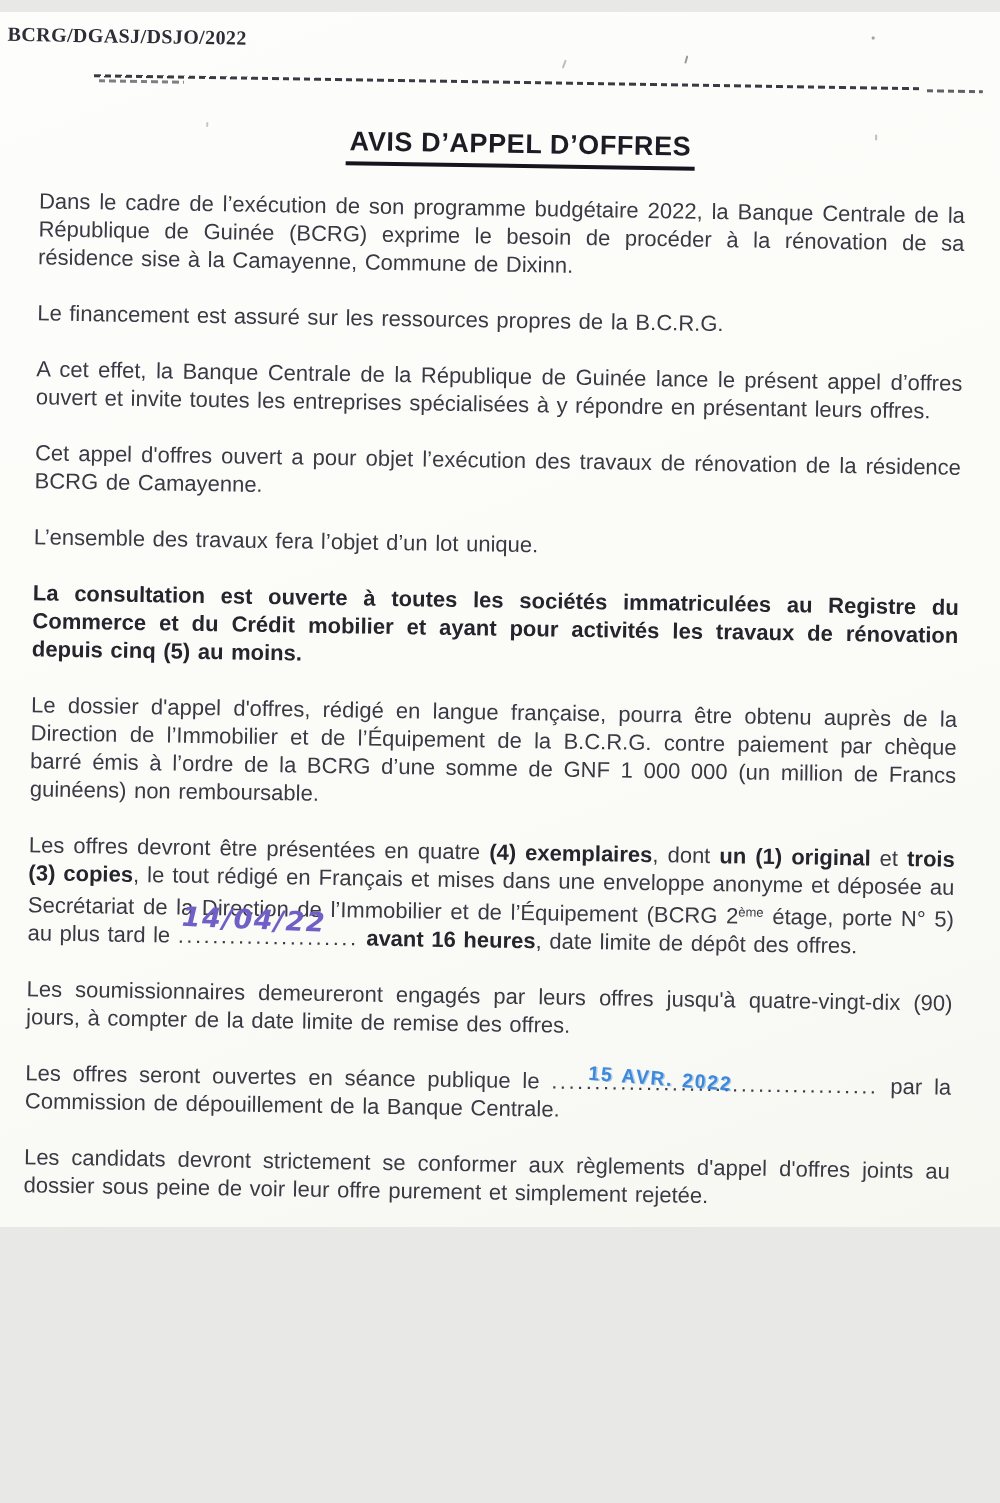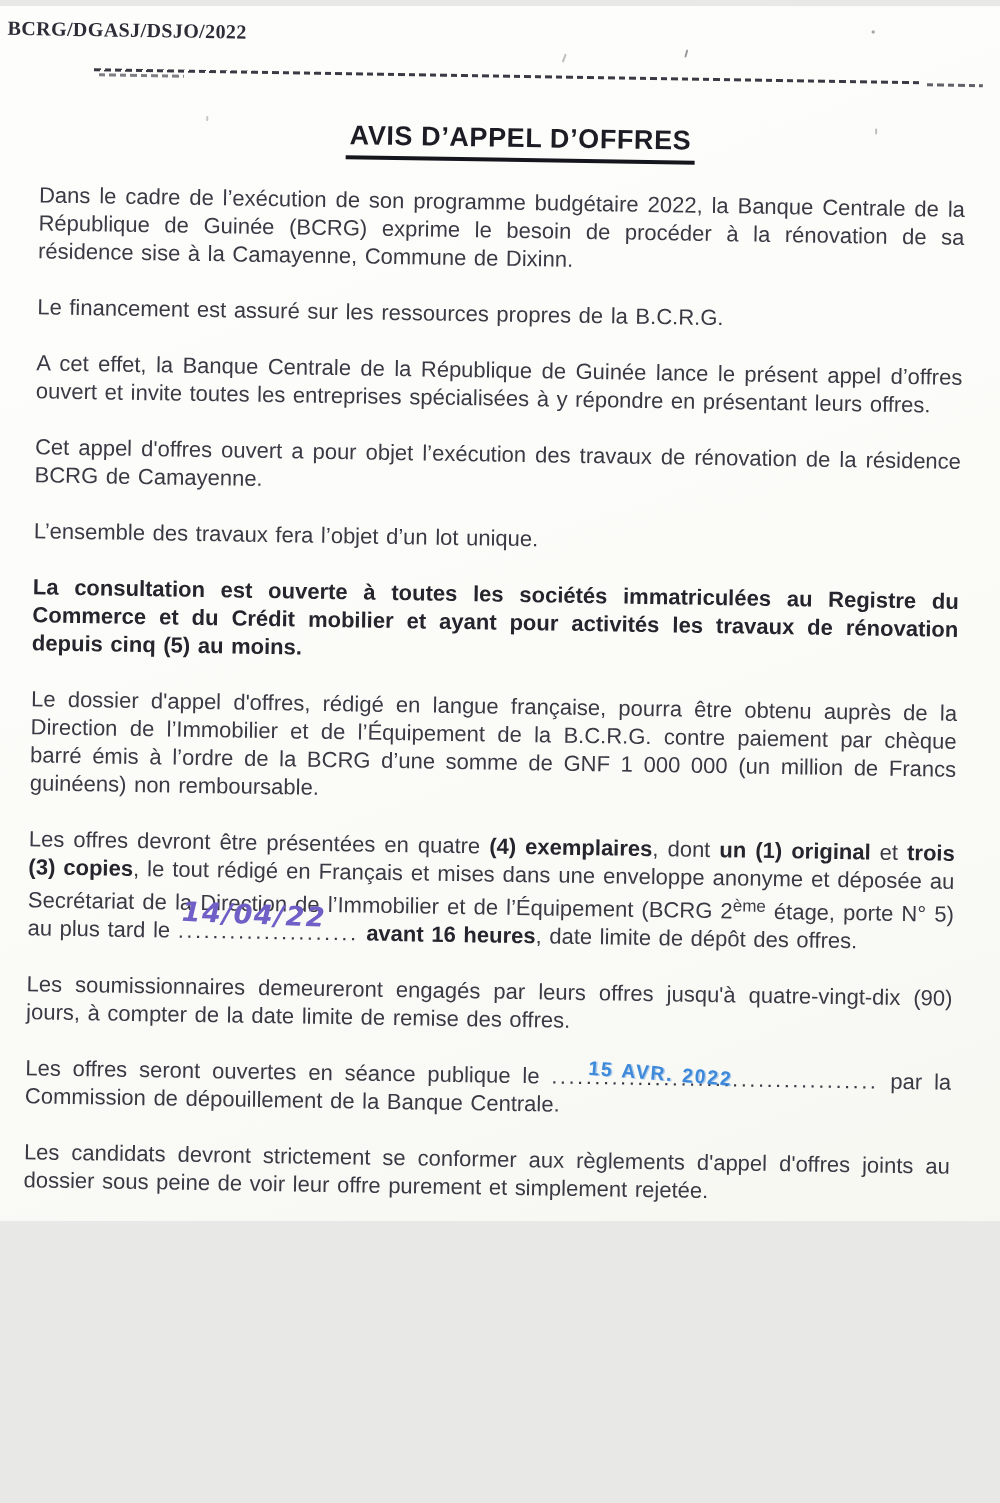--- a/index.html
+++ b/index.html
@@ -3,7 +3,7 @@
 <meta charset="utf-8">
 <style>
   html,body{margin:0;padding:0;background:#e8e8e6;}
-  .page{position:relative;width:1000px;height:1215px;margin:6px auto;overflow:hidden;
+  .page{position:relative;width:1000px;height:1215px;margin:12px auto;overflow:hidden;
         background:linear-gradient(160deg,#fdfdfb 0%,#fbfbf8 55%,#f7f7f2 100%);
         font-family:"Liberation Sans",sans-serif;color:#3a3944;}
   .skew{position:absolute;inset:0;transform:rotate(.9deg);transform-origin:80px 0;}

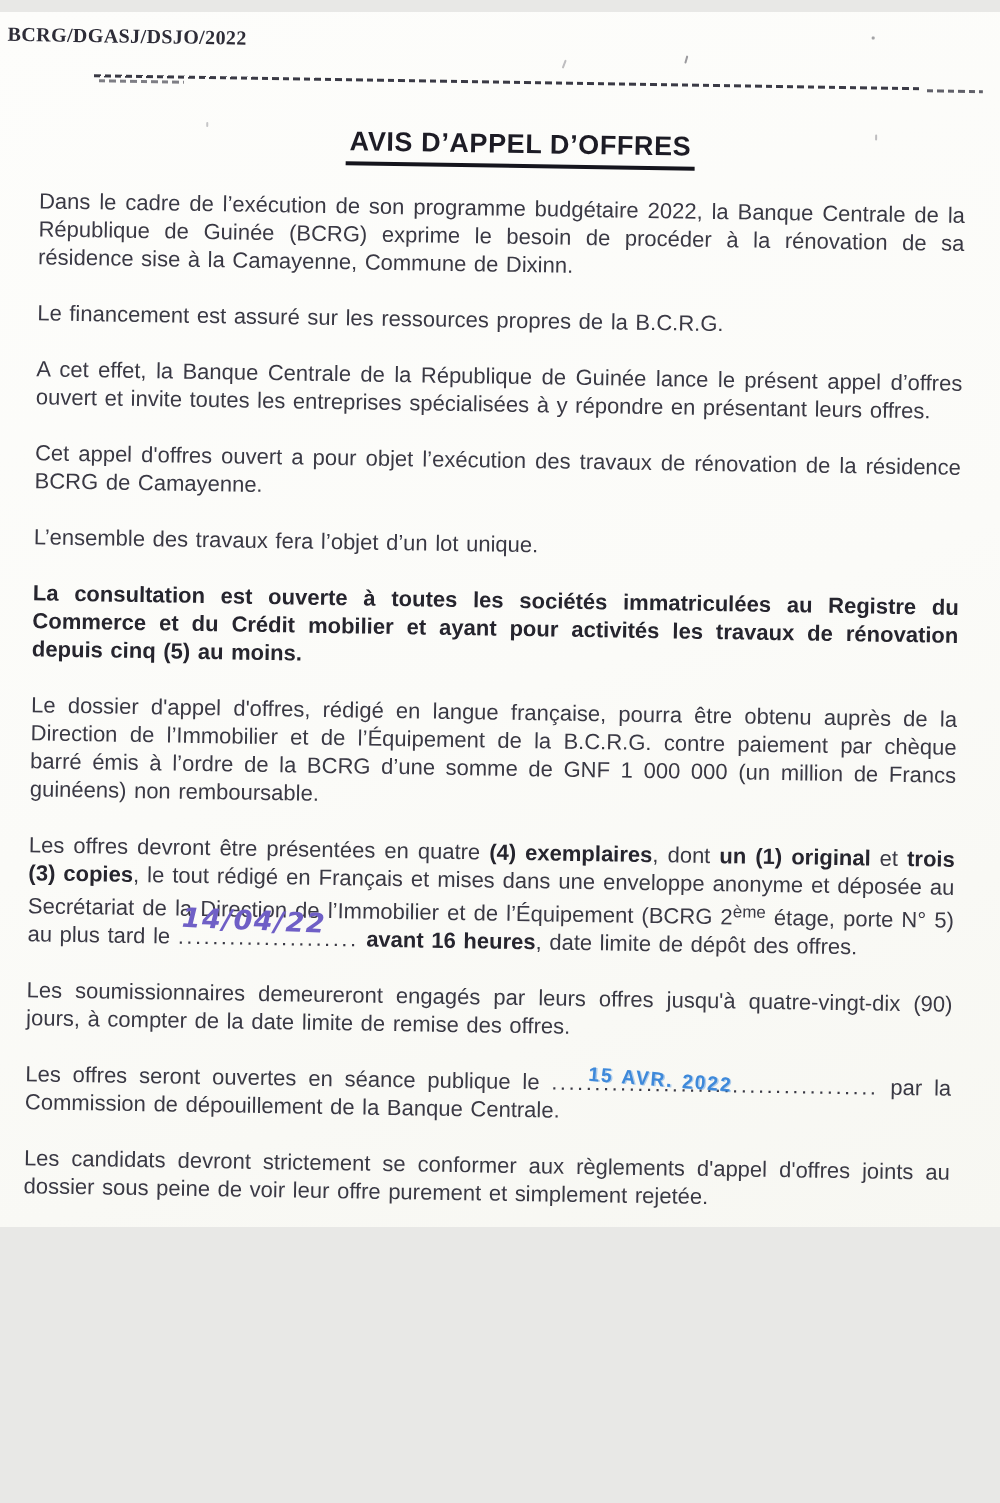--- a/index.html
+++ b/index.html
@@ -20,7 +20,7 @@
            text-align:justify;word-spacing:1.5px;}
   .para{margin:0 0 28px;}
   .para.bold, .b{font-weight:700;color:#26252e;}
-  .sup{font-size:17px;vertical-align:7px;}
+  .sup{font-size:13px;vertical-align:7px;}
   .dotfill{position:relative;display:inline-block;}
   .dots{letter-spacing:2.5px;}
   .hand{position:absolute;left:4px;top:-17px;font-size:27px;font-weight:600;font-style:italic;

